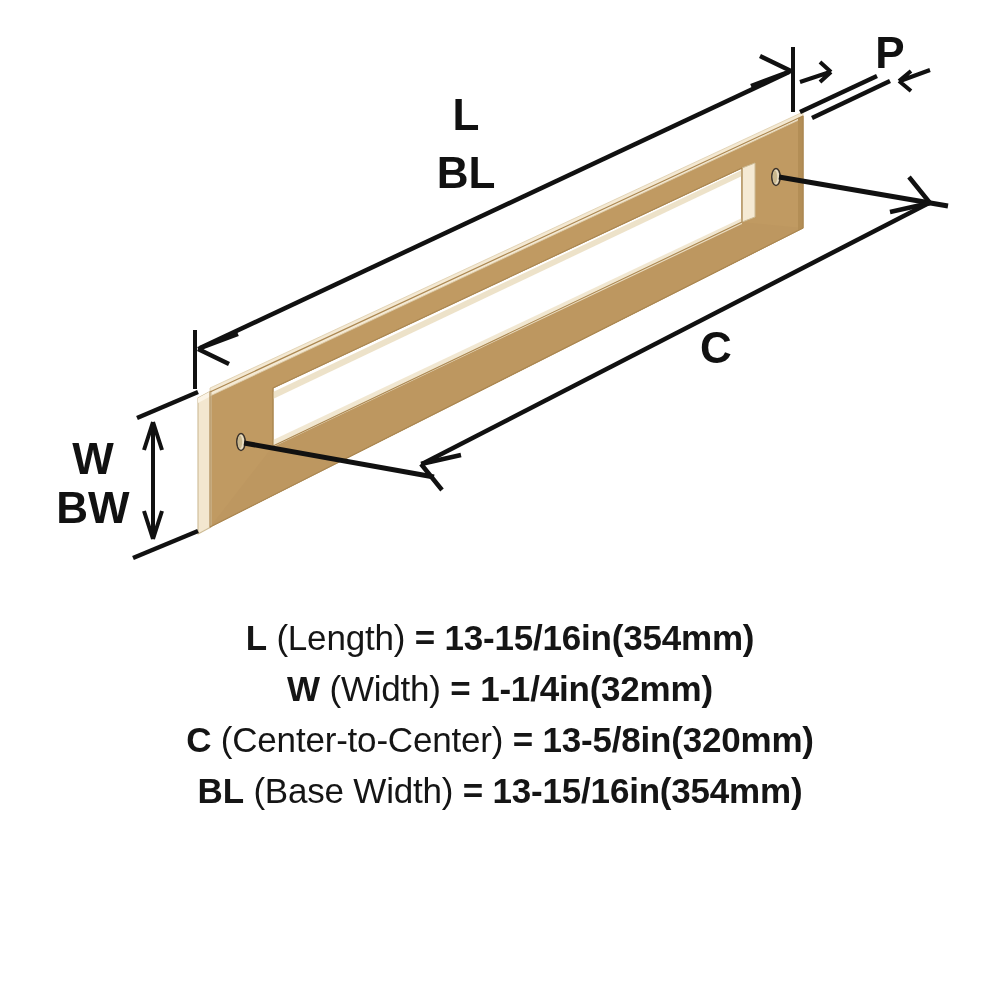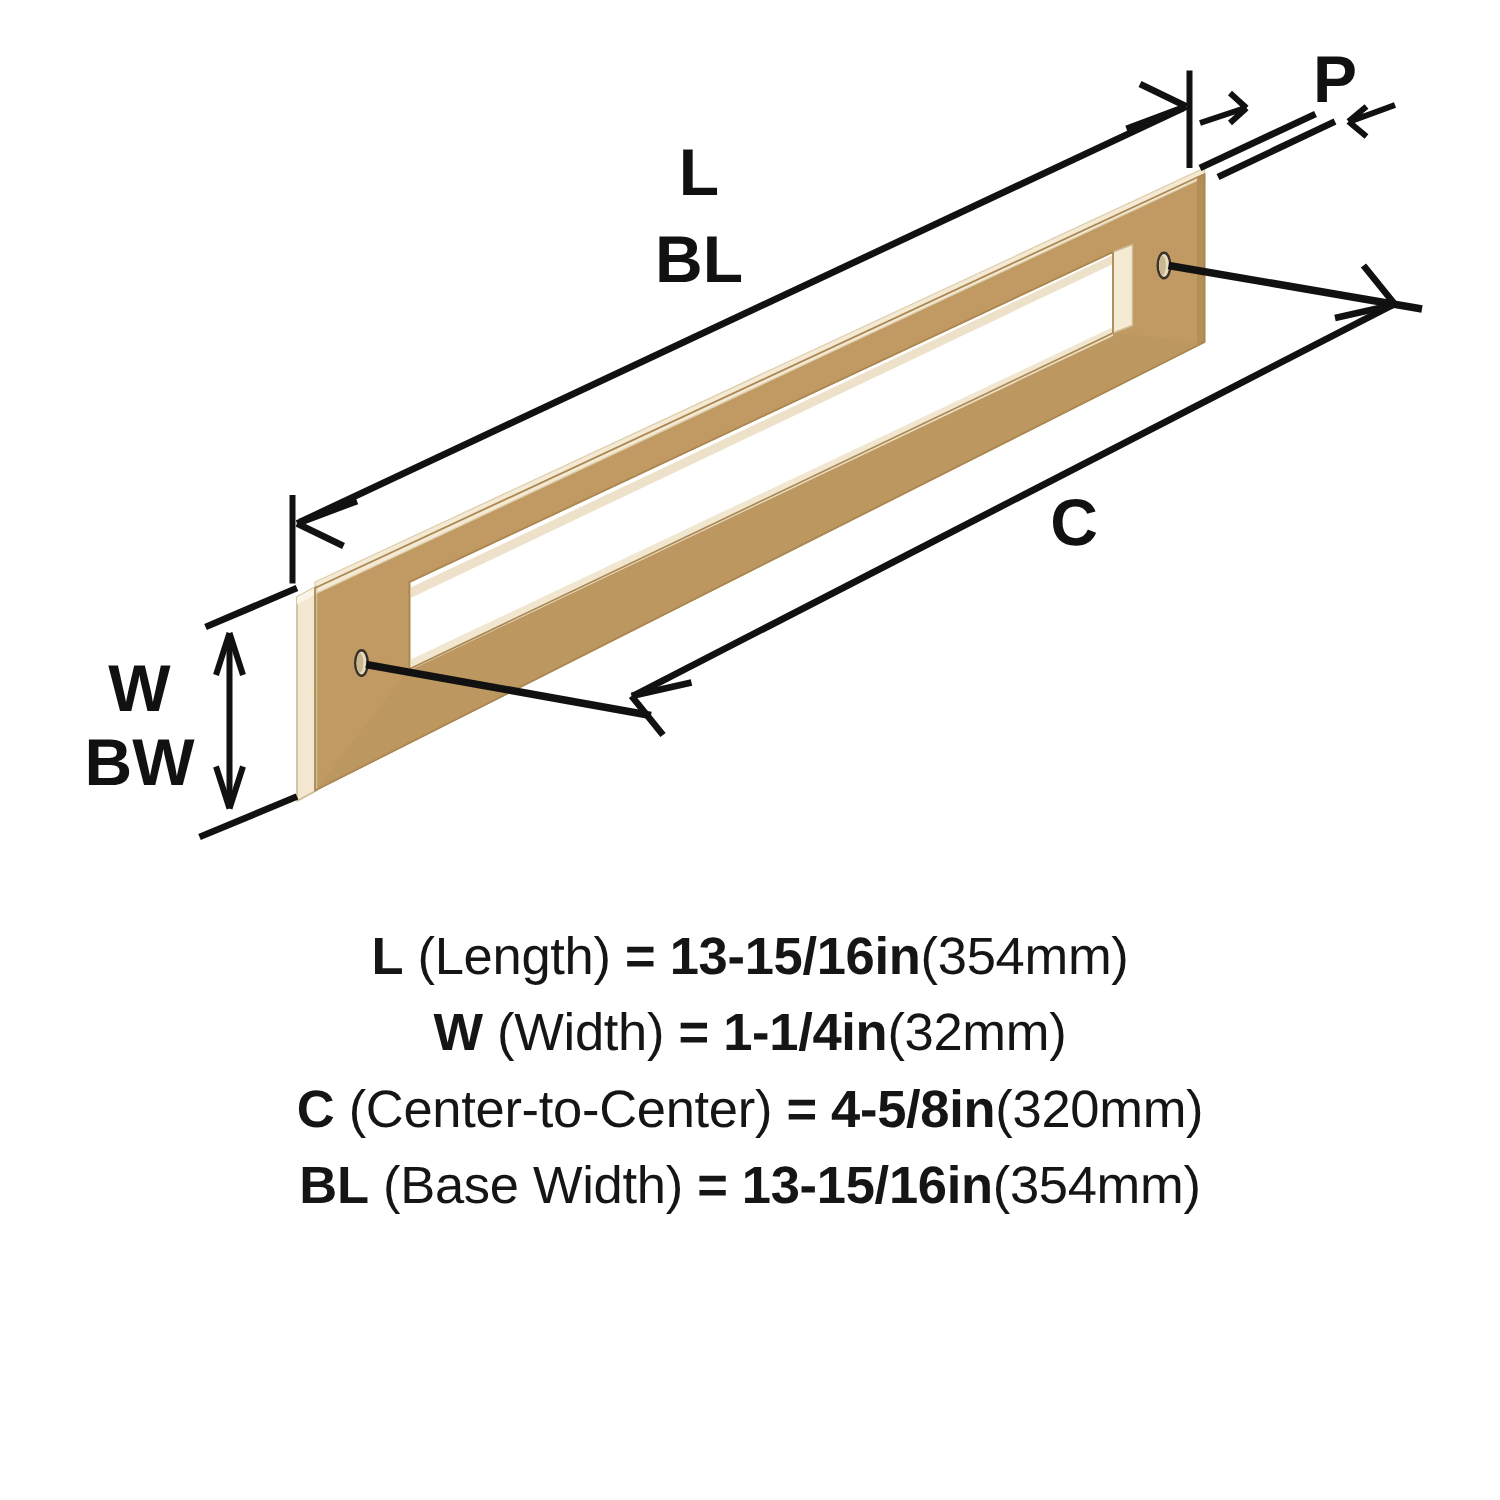--- a/index.html
+++ b/index.html
@@ -62,7 +62,7 @@
     font-weight: 700;
   }
   .spec-row .val-mm {
-    font-weight: 400;
+    font-weight: 700;
   }
 </style>
 </head>

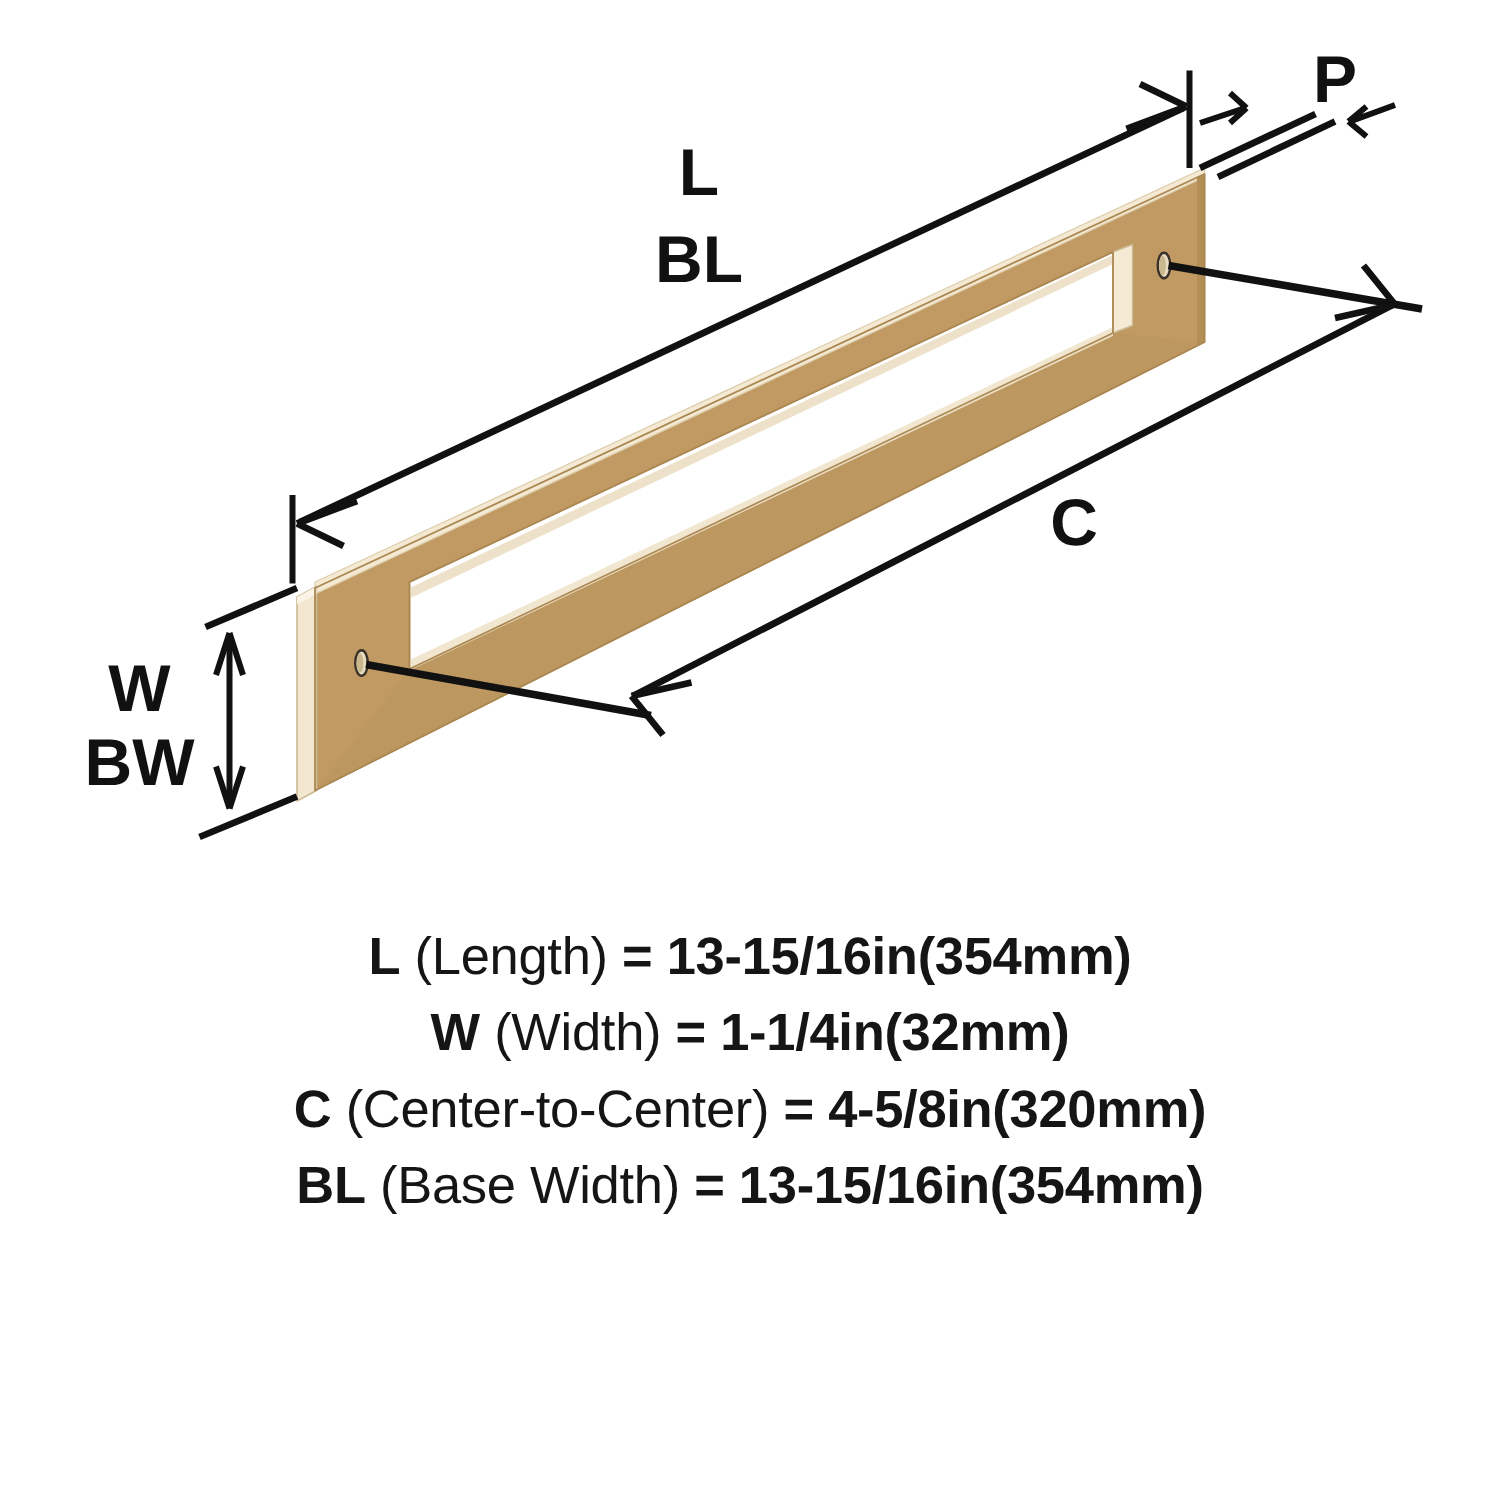--- a/index.html
+++ b/index.html
@@ -185,7 +185,7 @@
       <span class="code">C</span>
       <span class="name">(Center-to-Center)</span>
       <span class="eq">=</span>
-      <span class="val-in">4-5/8in</span><span class="val-mm">(320mm)</span>
+      <span class="val-in">13-5/8in</span><span class="val-mm">(320mm)</span>
     </div>
 
     <div class="spec-row">

